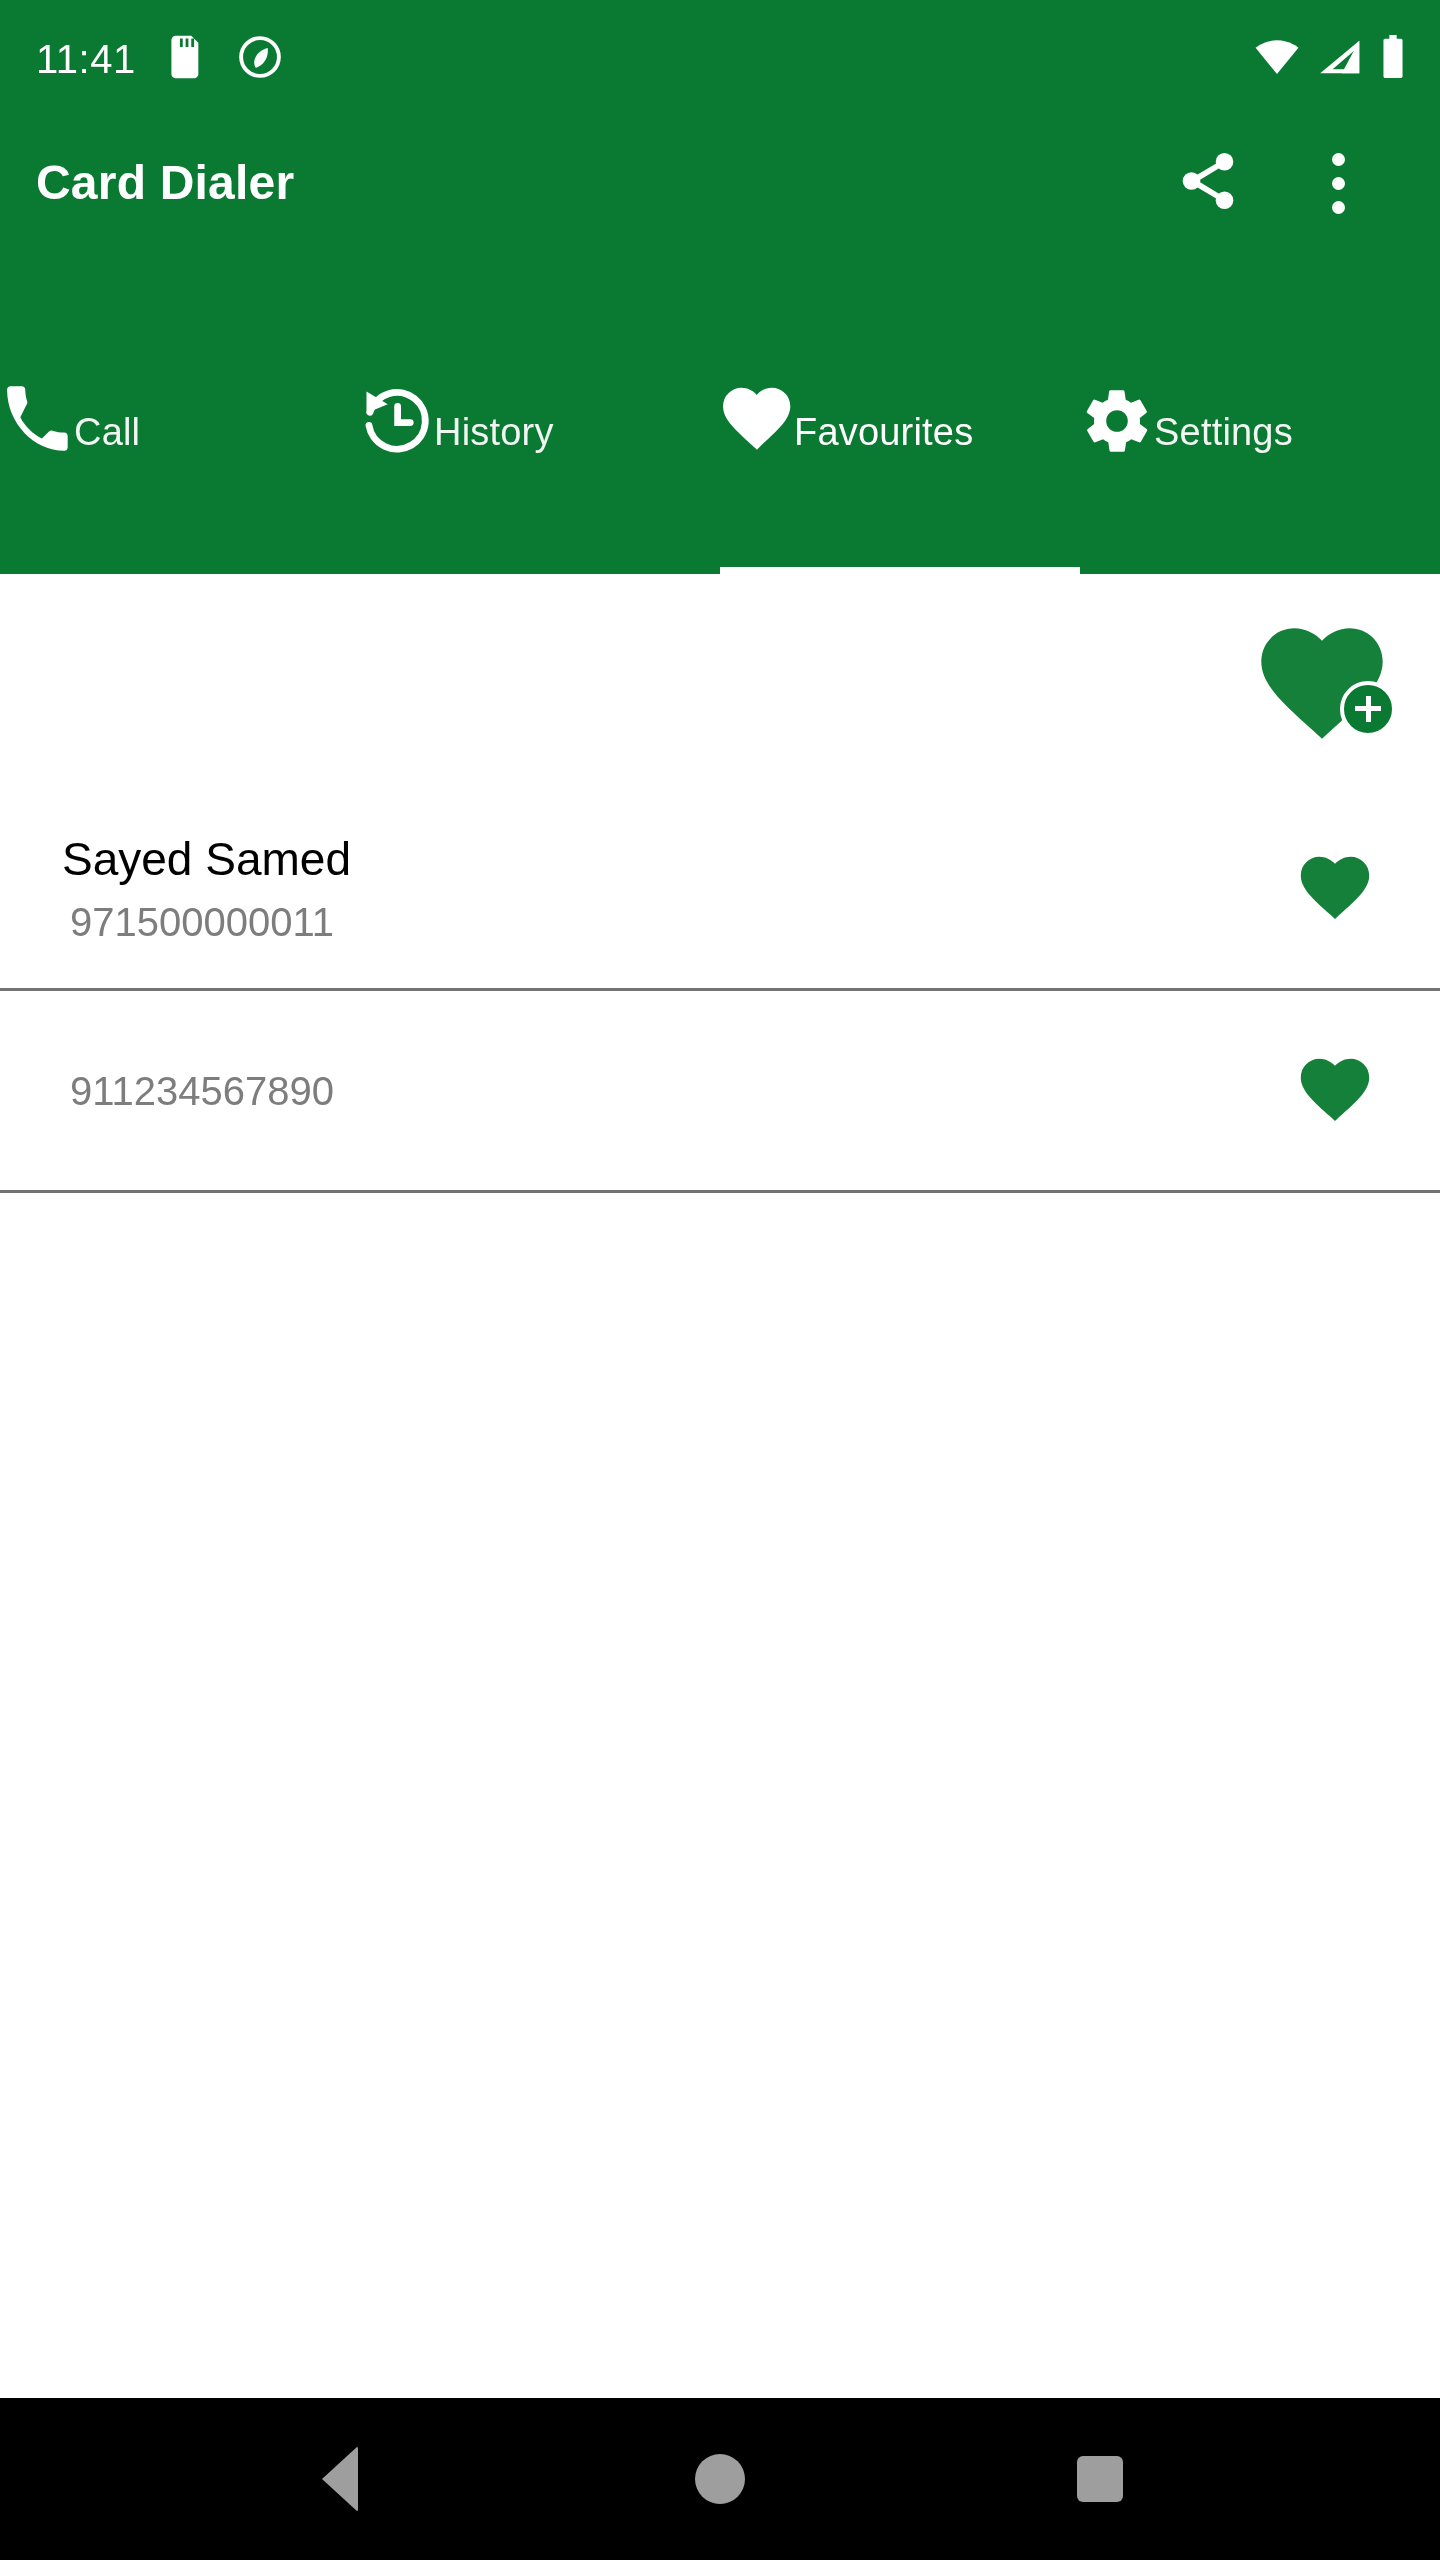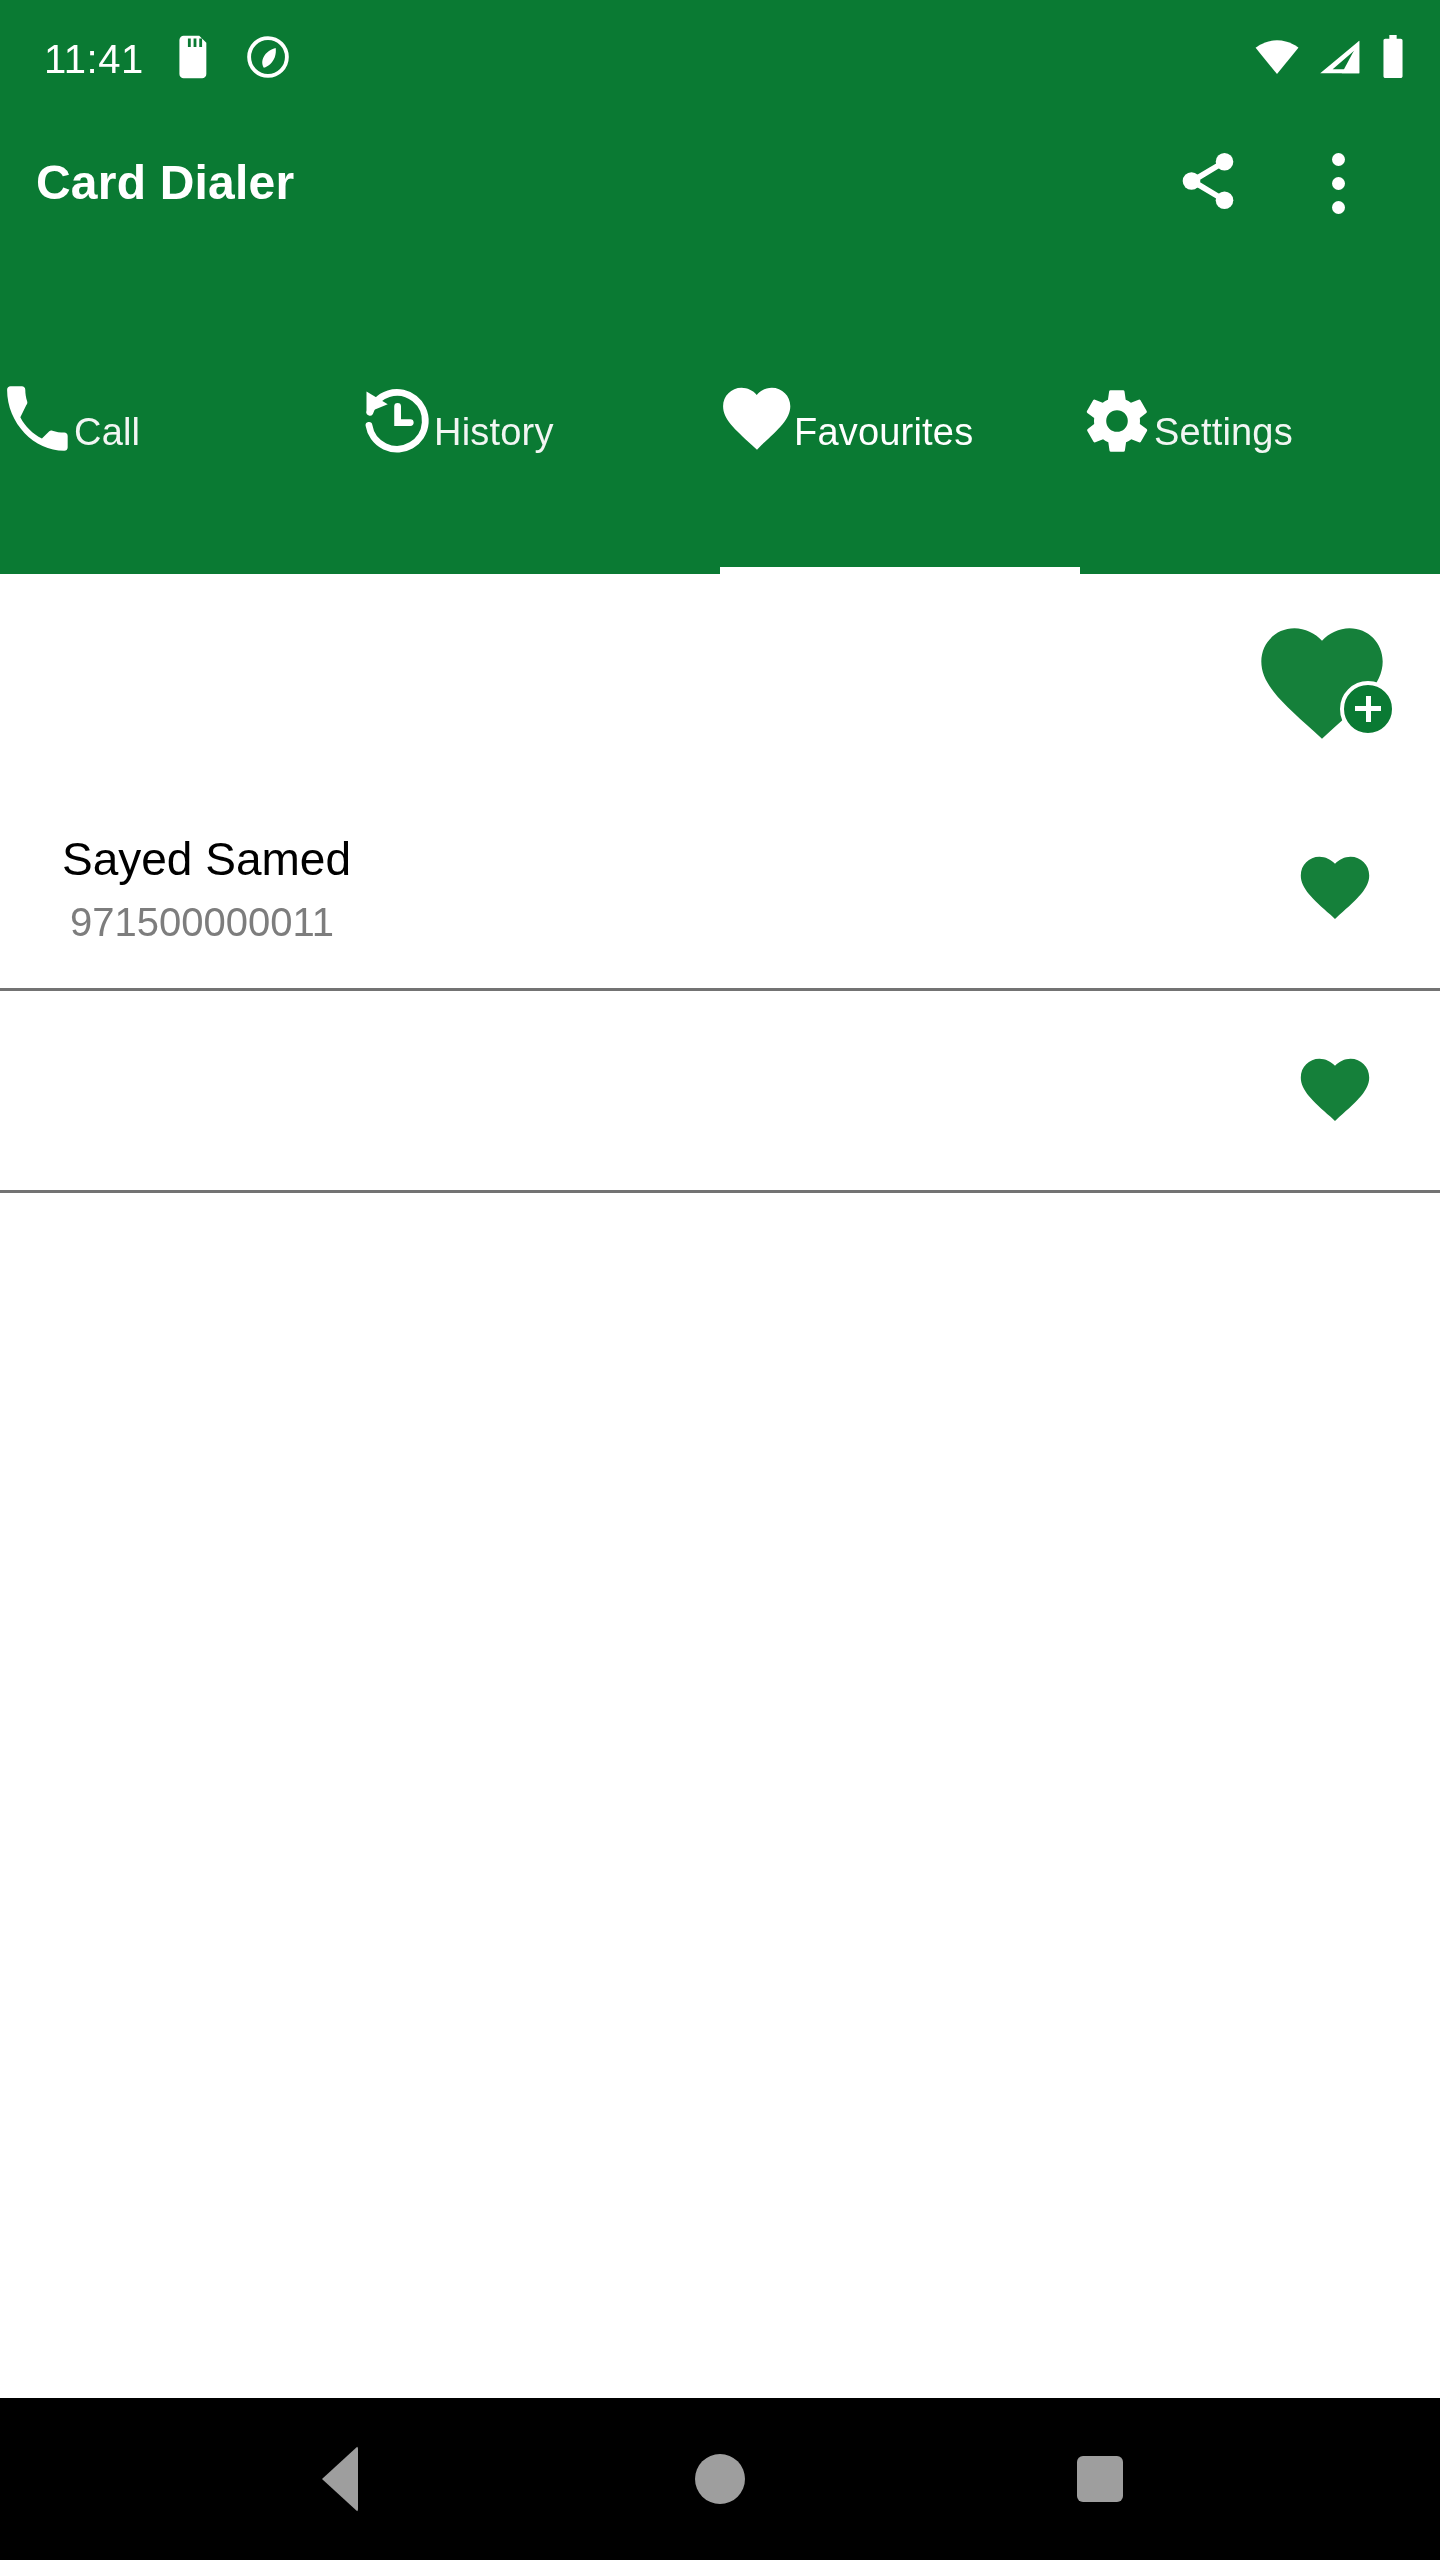--- a/index.html
+++ b/index.html
@@ -17,7 +17,7 @@
     display:flex; align-items:center; padding:0 34px 0 36px;
     color:#ffffff;
   }
-  .sb-left { display:flex; align-items:center; gap:34px;margin-left:8px; }
+  .sb-left { display:flex; align-items:center; gap:34px; }
   .sb-clock { font-size:40px; line-height:40px; letter-spacing:0.5px; color:#ffffff; font-weight:400; }
   .sb-spacer { flex:1 1 auto; }
   .sb-right { display:flex; align-items:center; gap:18px; }

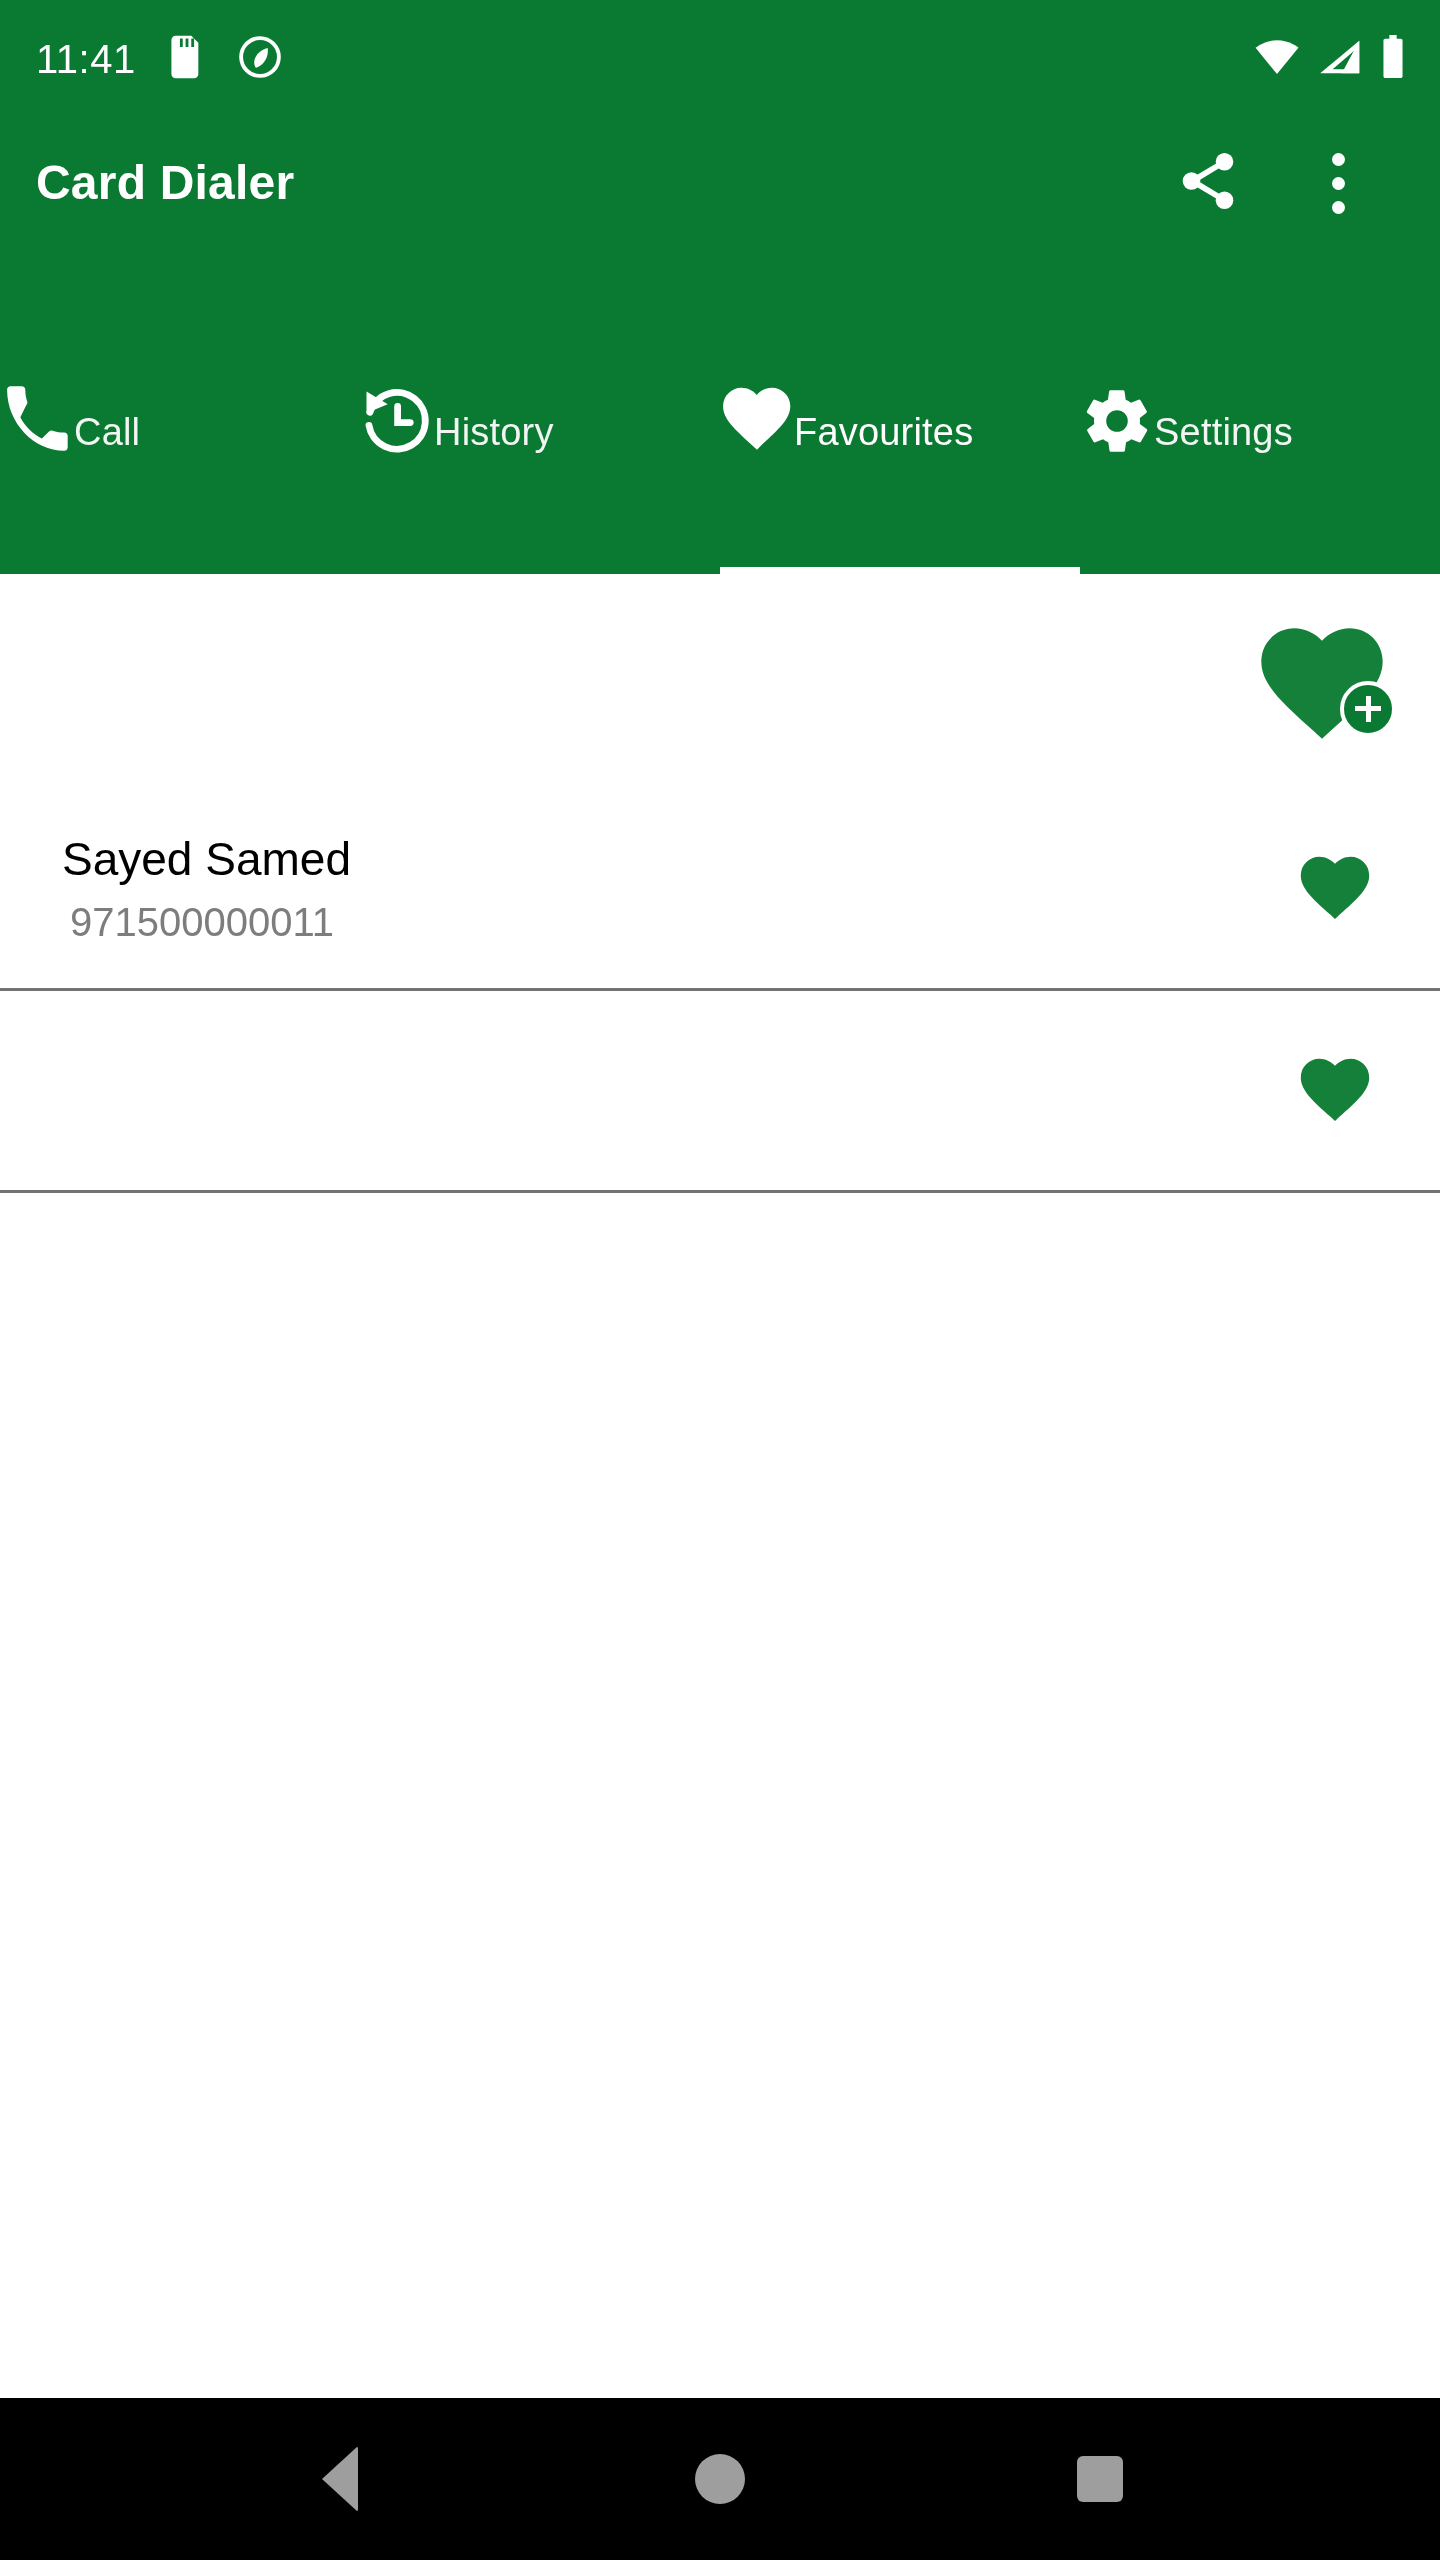--- a/index.html
+++ b/index.html
@@ -244,6 +244,7 @@
 
       <div class="fav-row">
         <div class="fav-texts">
+          <div class="fav-number">911234567890</div>
         </div>
         <div class="fav-heart">
           <span>

